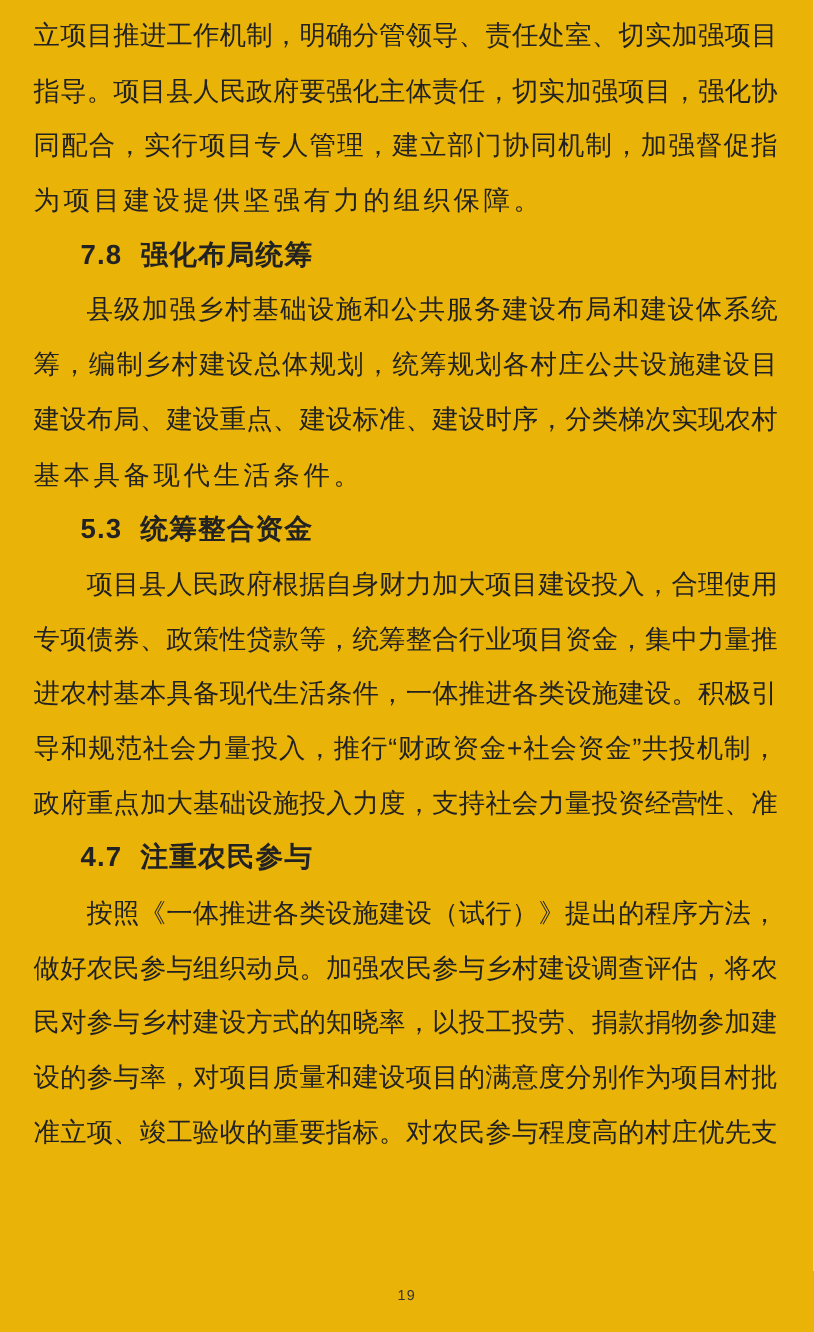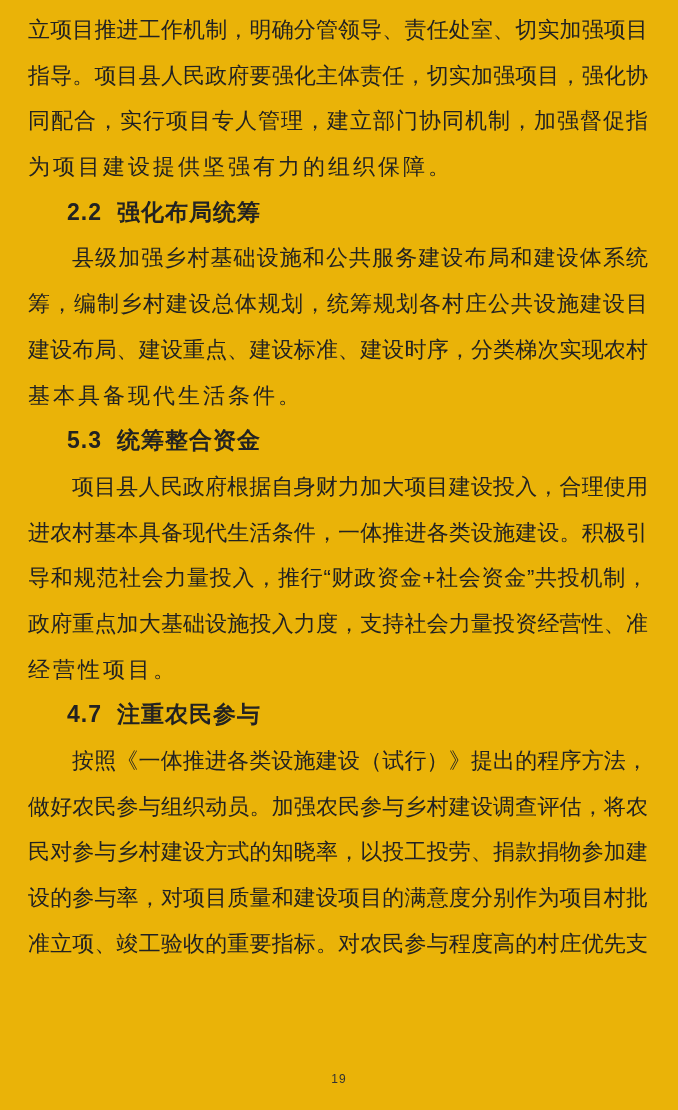--- a/index.html
+++ b/index.html
@@ -68,7 +68,7 @@
     <div class="line last">为项目建设提供坚强有力的组织保障。</div>
 
     <div class="line heading">
-      <span class="hnum">2.2</span><span class="htitle">强化布局统筹</span>
+      <span class="hnum">7.8</span><span class="htitle">强化布局统筹</span>
     </div>
 
     <div class="line just ind">县级加强乡村基础设施和公共服务建设布局和建设体系统</div>

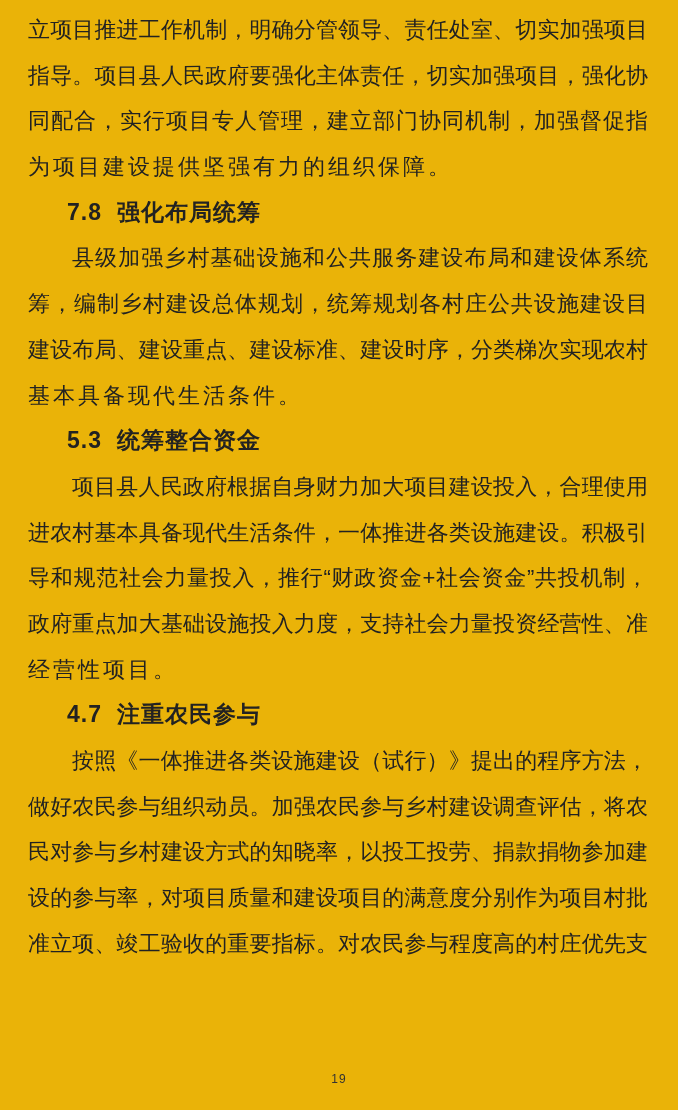--- a/index.html
+++ b/index.html
@@ -81,6 +81,7 @@
     </div>
 
     <div class="line just ind">项目县人民政府根据自身财力加大项目建设投入，合理使用</div>
+    <div class="line just">专项债券、政策性贷款等，统筹整合行业项目资金，集中力量推</div>
     <div class="line just">进农村基本具备现代生活条件，一体推进各类设施建设。积极引</div>
     <div class="line just">导和规范社会力量投入，推行“财政资金+社会资金”共投机制，</div>
     <div class="line just">政府重点加大基础设施投入力度，支持社会力量投资经营性、准</div>

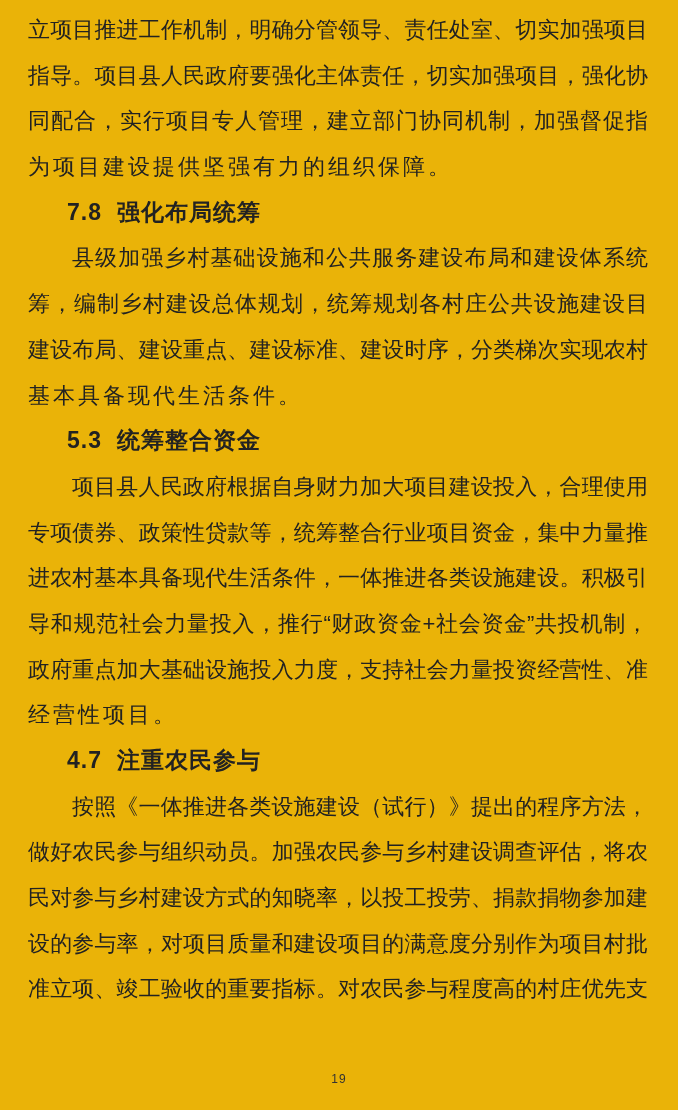--- a/index.html
+++ b/index.html
@@ -85,7 +85,6 @@
     <div class="line just">进农村基本具备现代生活条件，一体推进各类设施建设。积极引</div>
     <div class="line just">导和规范社会力量投入，推行“财政资金+社会资金”共投机制，</div>
     <div class="line just">政府重点加大基础设施投入力度，支持社会力量投资经营性、准</div>
-    <div class="line last">经营性项目。</div>
 
     <div class="line heading">
       <span class="hnum">4.7</span><span class="htitle">注重农民参与</span>

